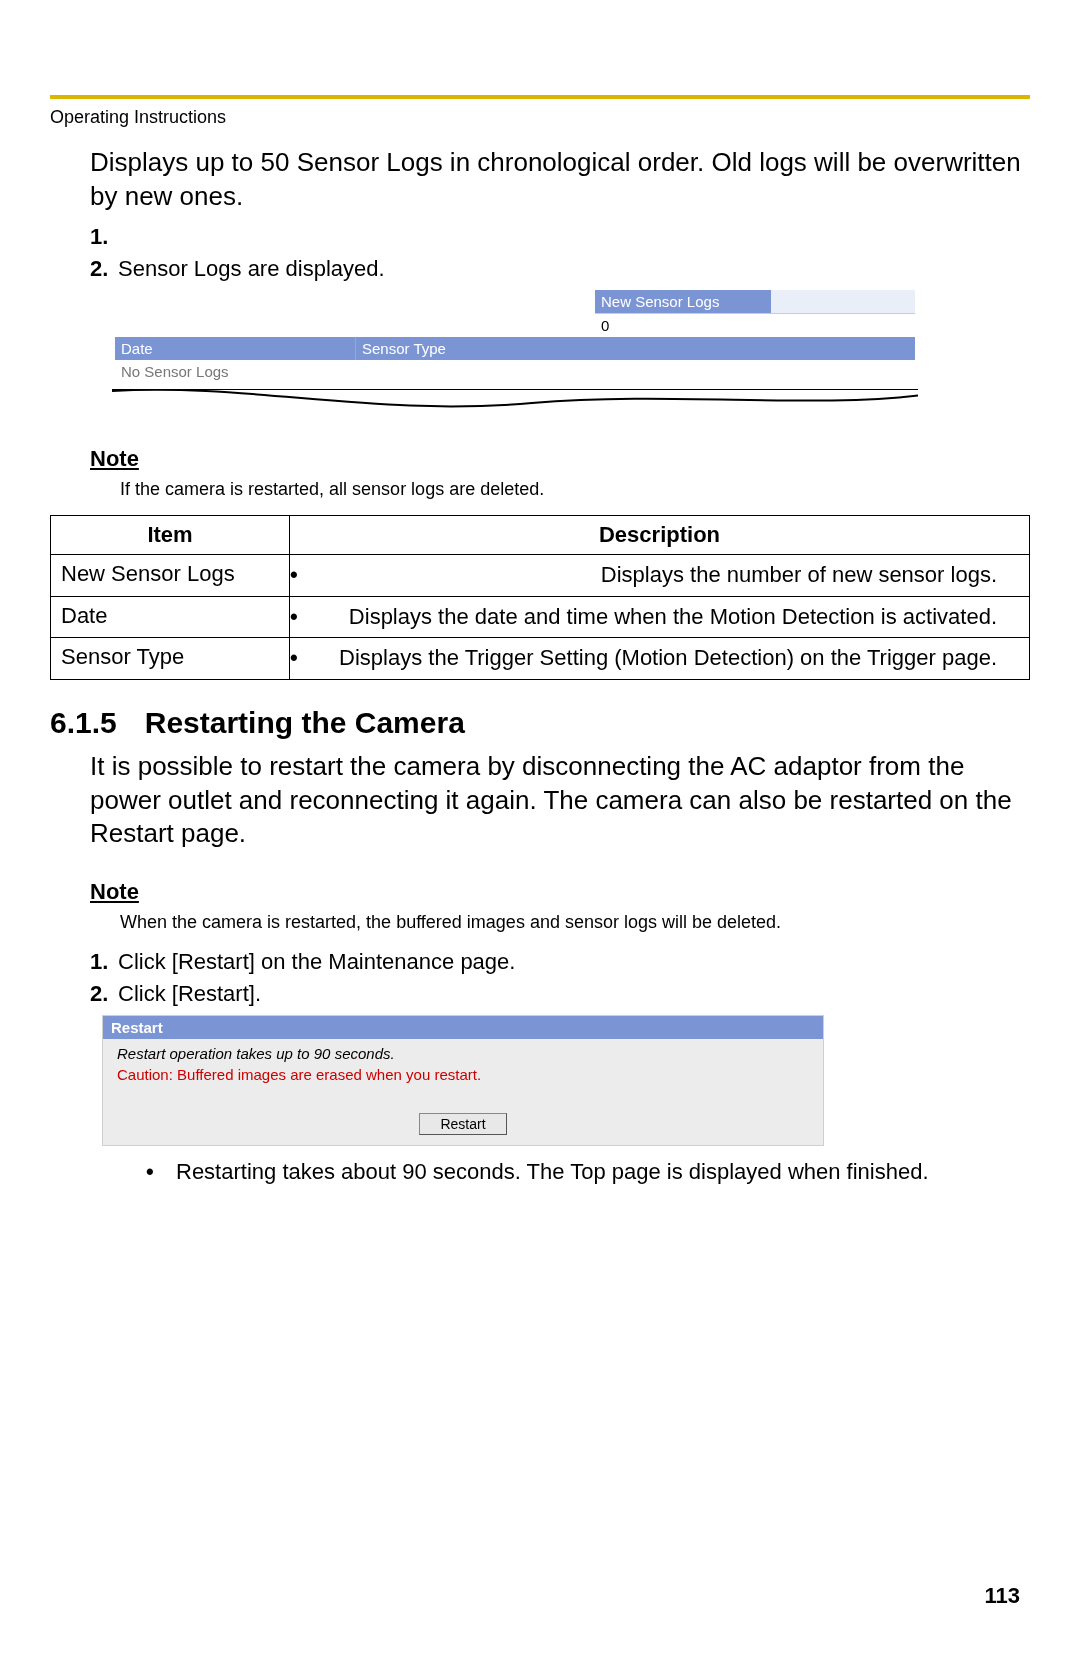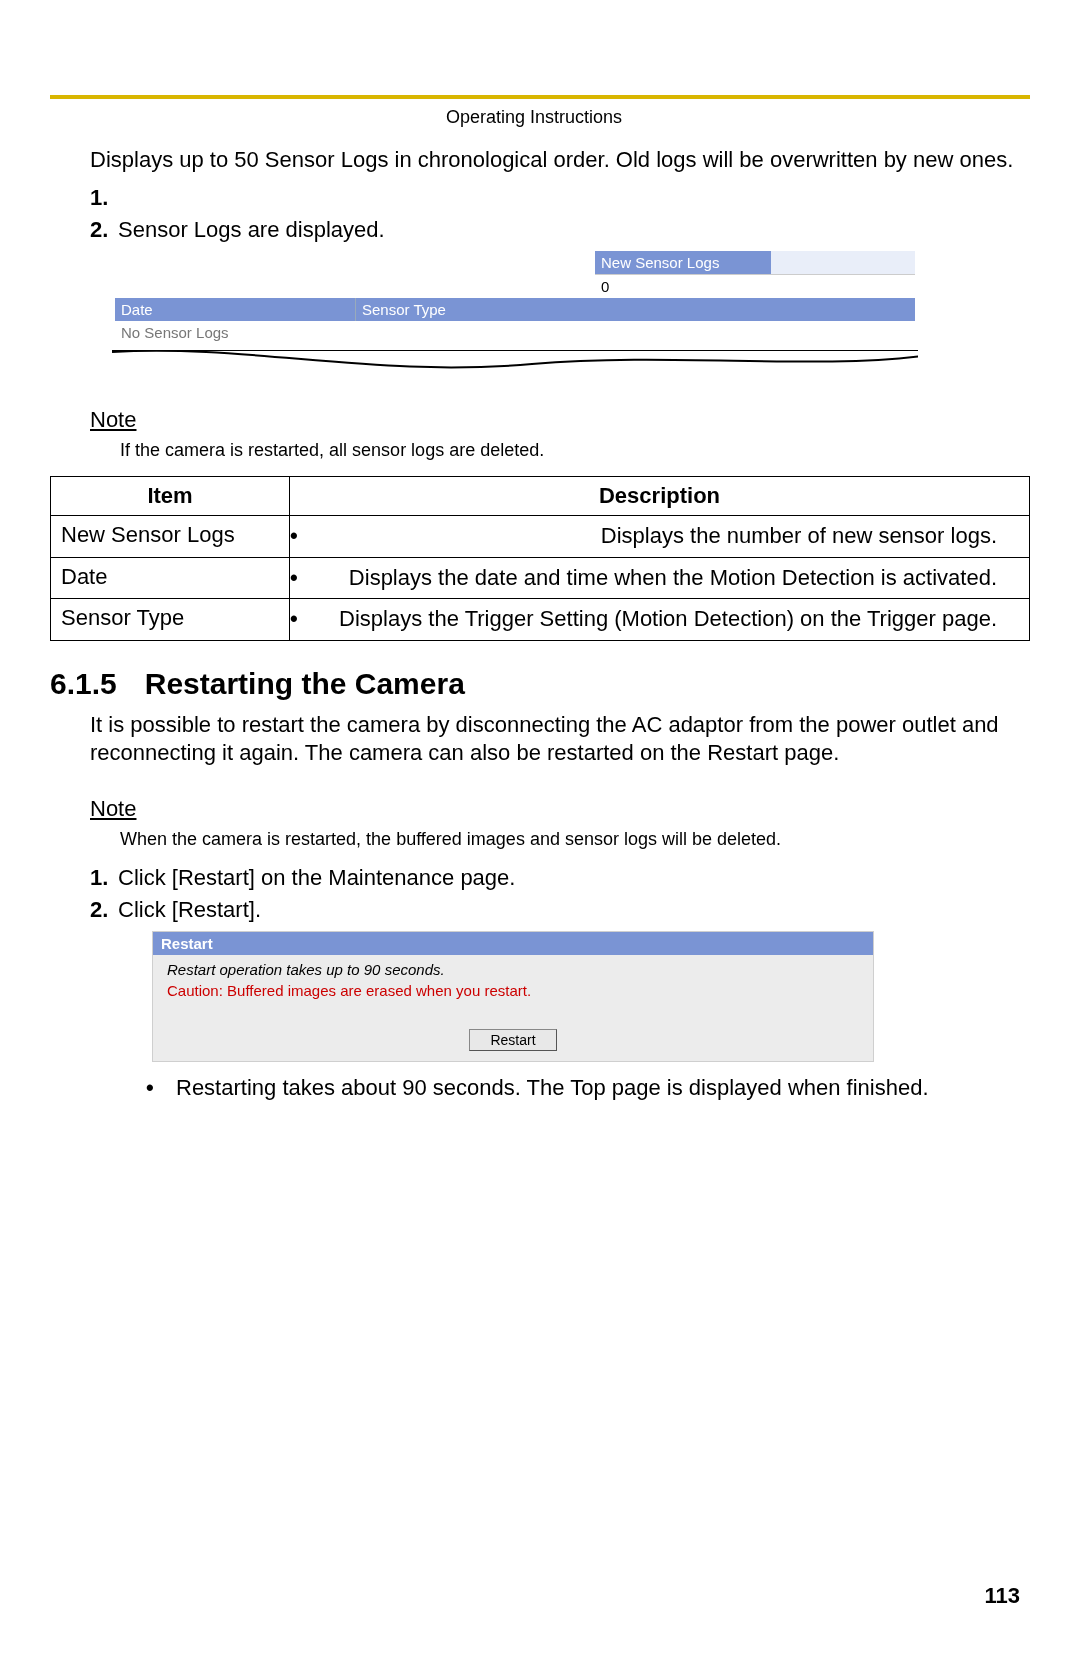--- a/index.html
+++ b/index.html
@@ -23,7 +23,7 @@
     margin-bottom: 8px;
   }
   .header-label {
-    text-align: center;
+    text-align: left;
     font-size: 18px;
     margin-bottom: 18px;
     padding-right: 12px;

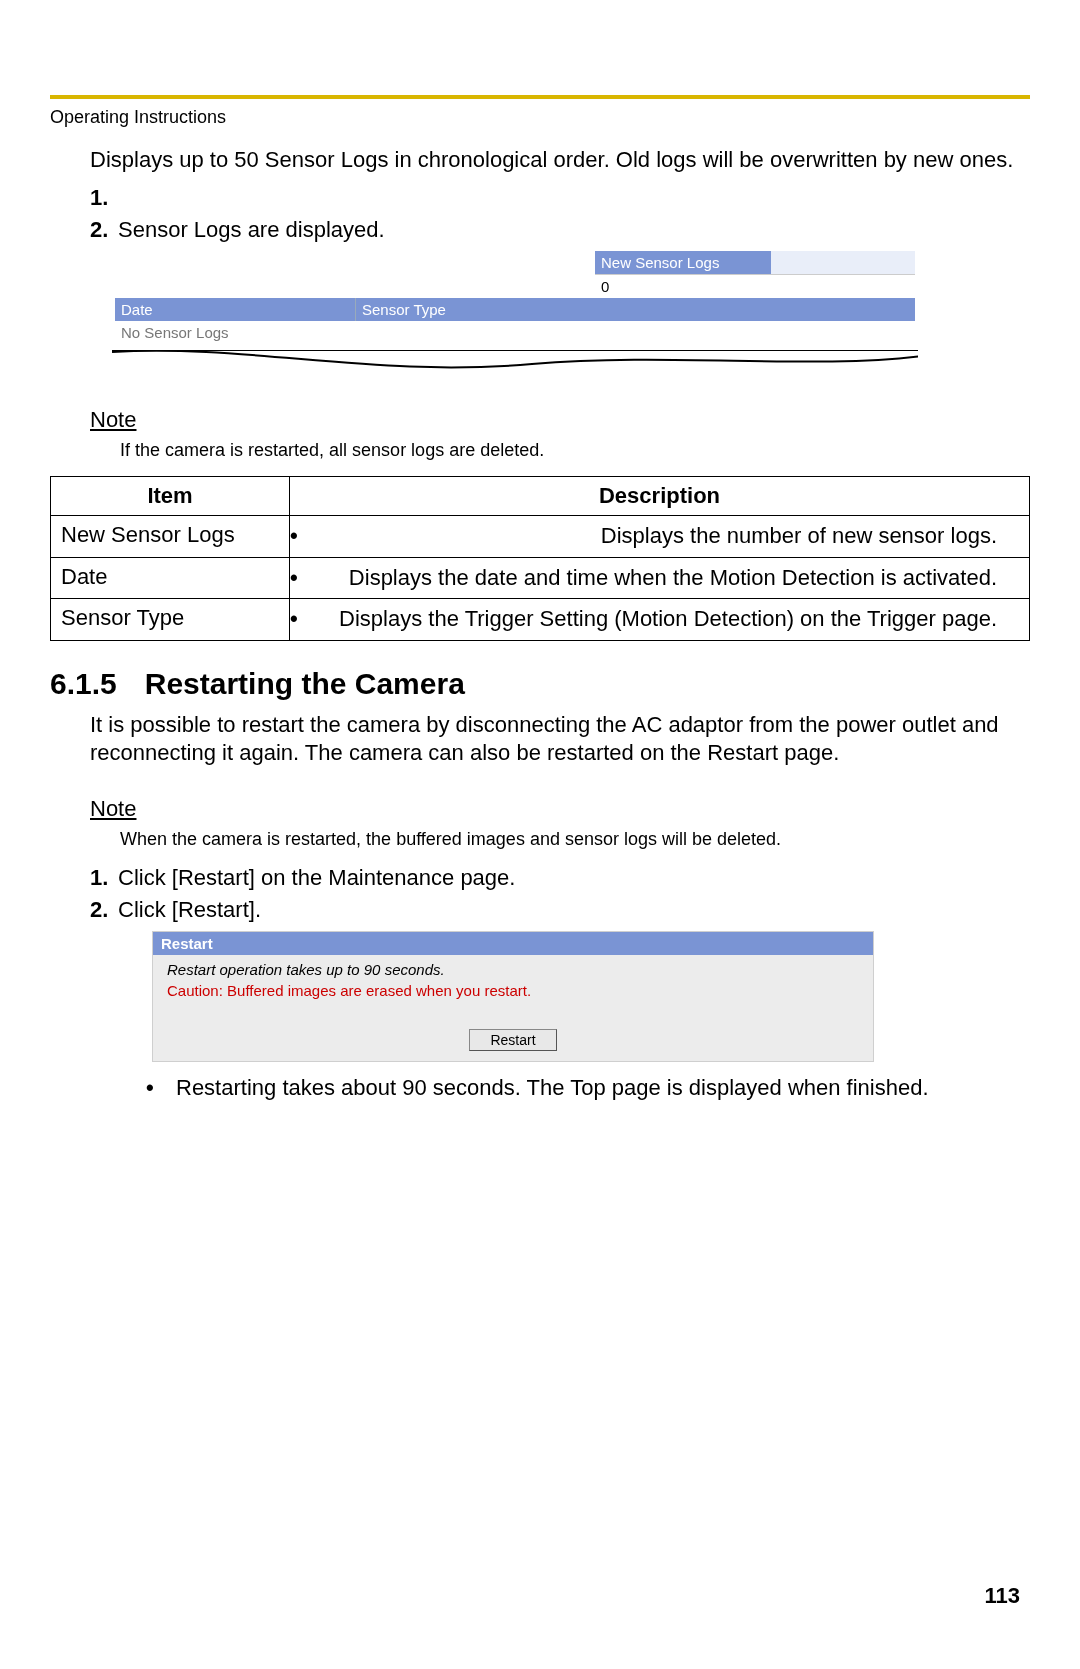--- a/index.html
+++ b/index.html
@@ -38,7 +38,7 @@
     margin-right: 28px;
   }
   .body-text {
-    font-size: 22px;
+    font-size: 26px;
     line-height: 1.3;
     margin: 0 0 10px 40px;
   }

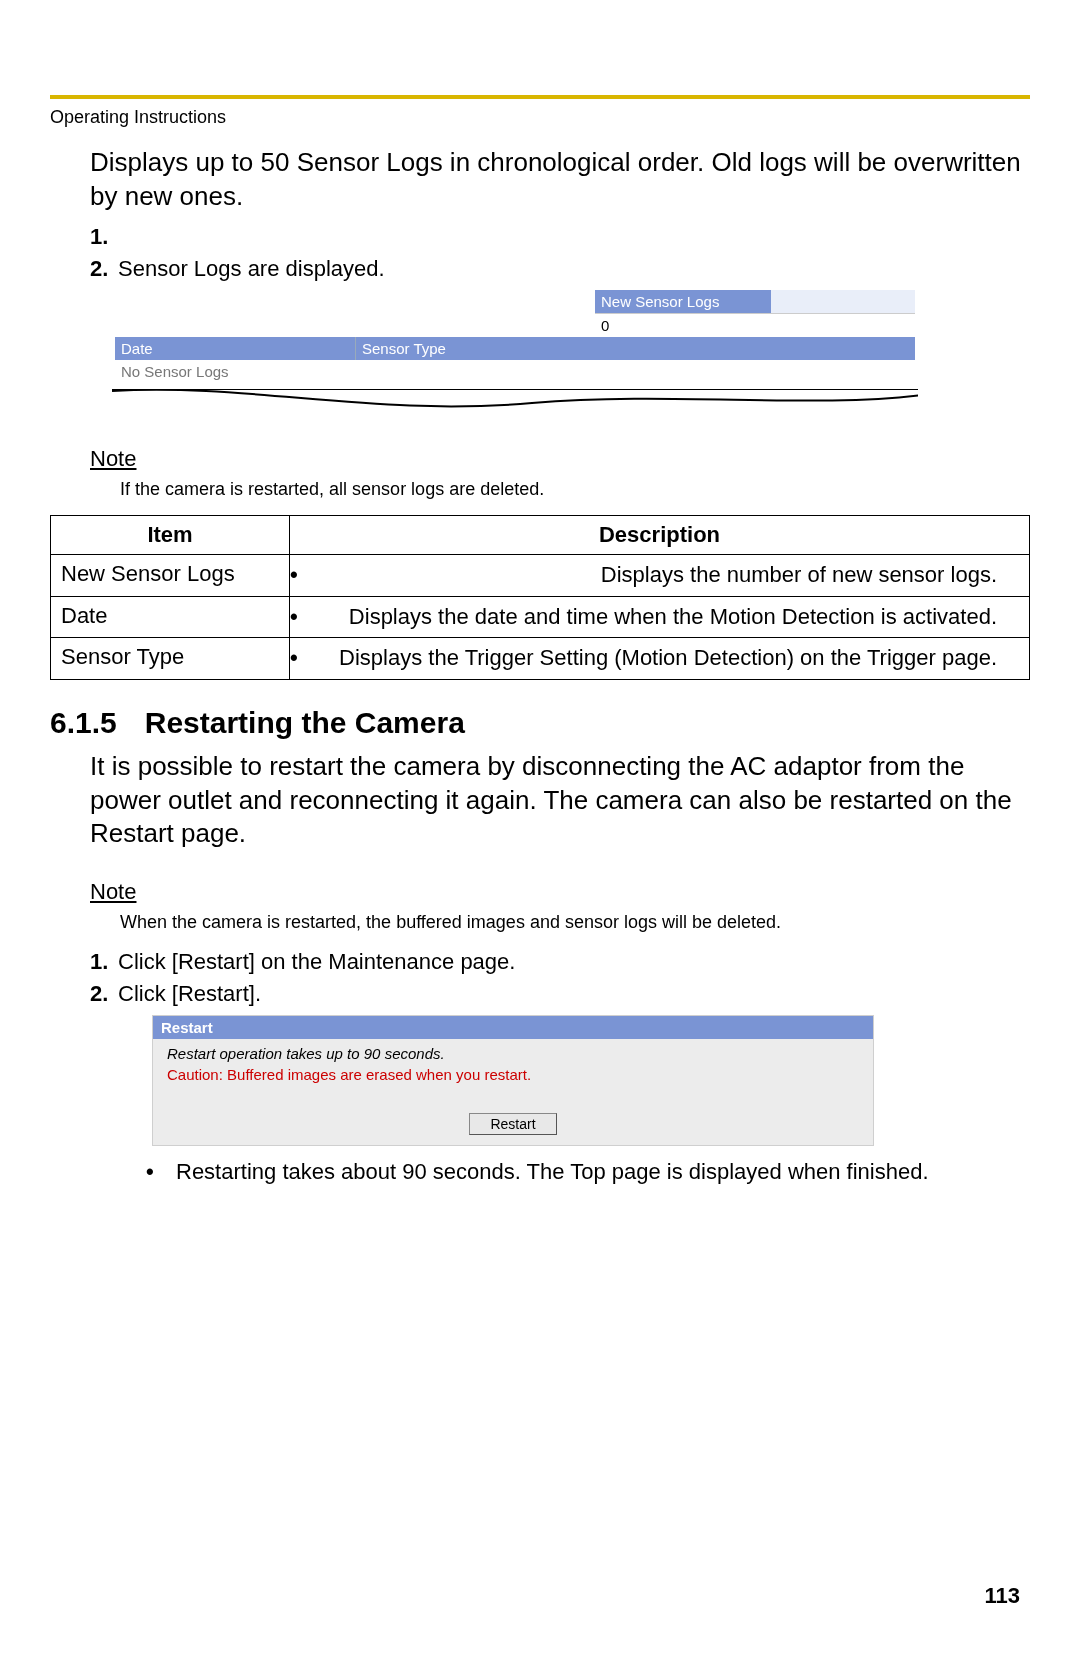--- a/index.html
+++ b/index.html
@@ -58,7 +58,7 @@
   }
   .note-head {
     font-size: 22px;
-    font-weight: normal;
+    font-weight: bold;
     text-decoration: underline;
     margin: 28px 0 6px 40px;
   }

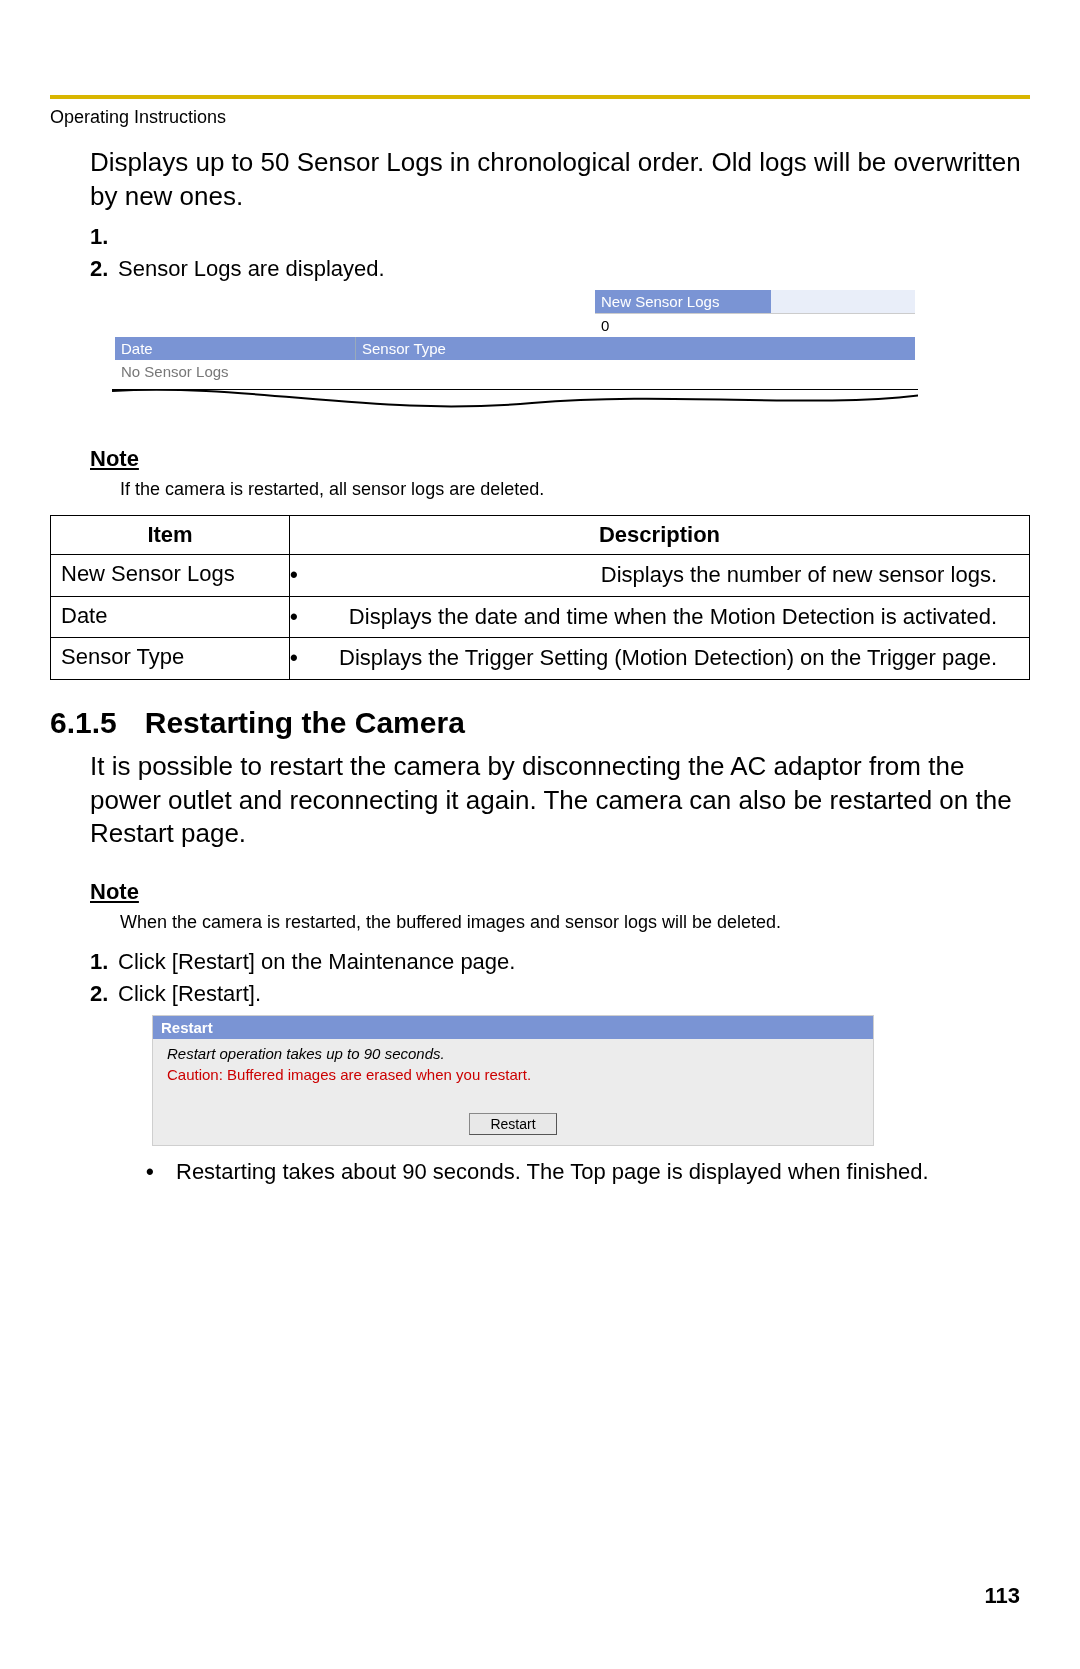--- a/index.html
+++ b/index.html
@@ -116,7 +116,7 @@
 
   
   .restart-shot {
-    margin: 6px 0 12px 102px;
+    margin: 6px 0 12px 52px;
     width: 720px;
     font-family: Tahoma, Arial, sans-serif;
     font-size: 15px;

